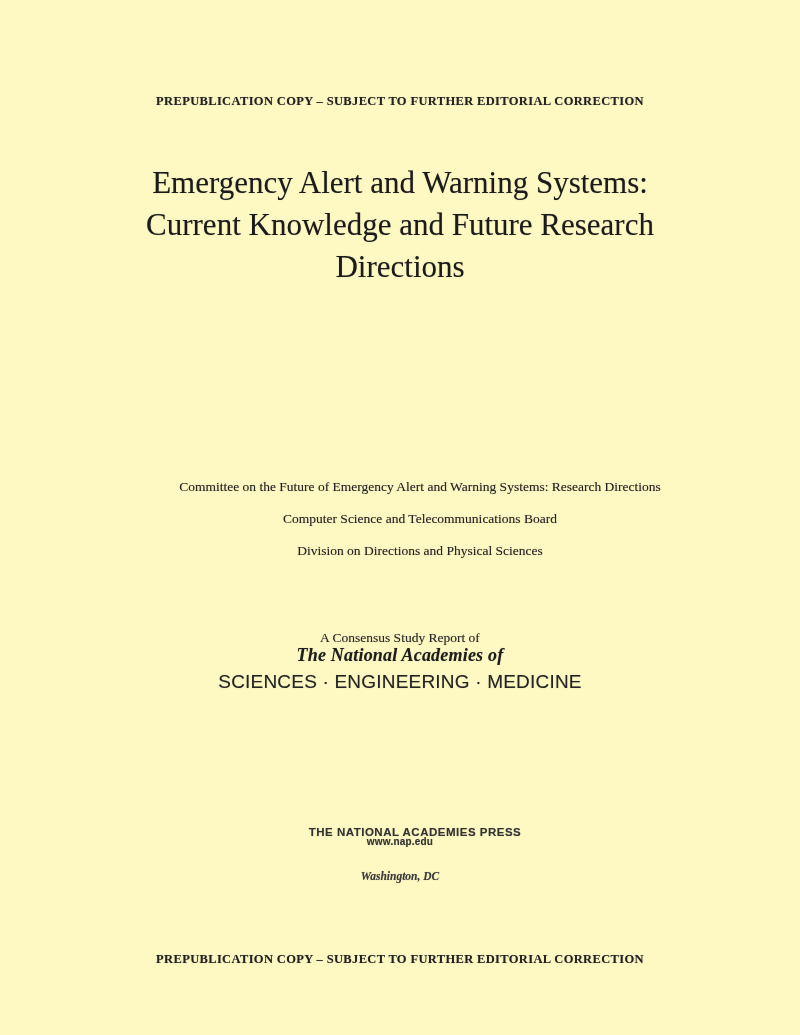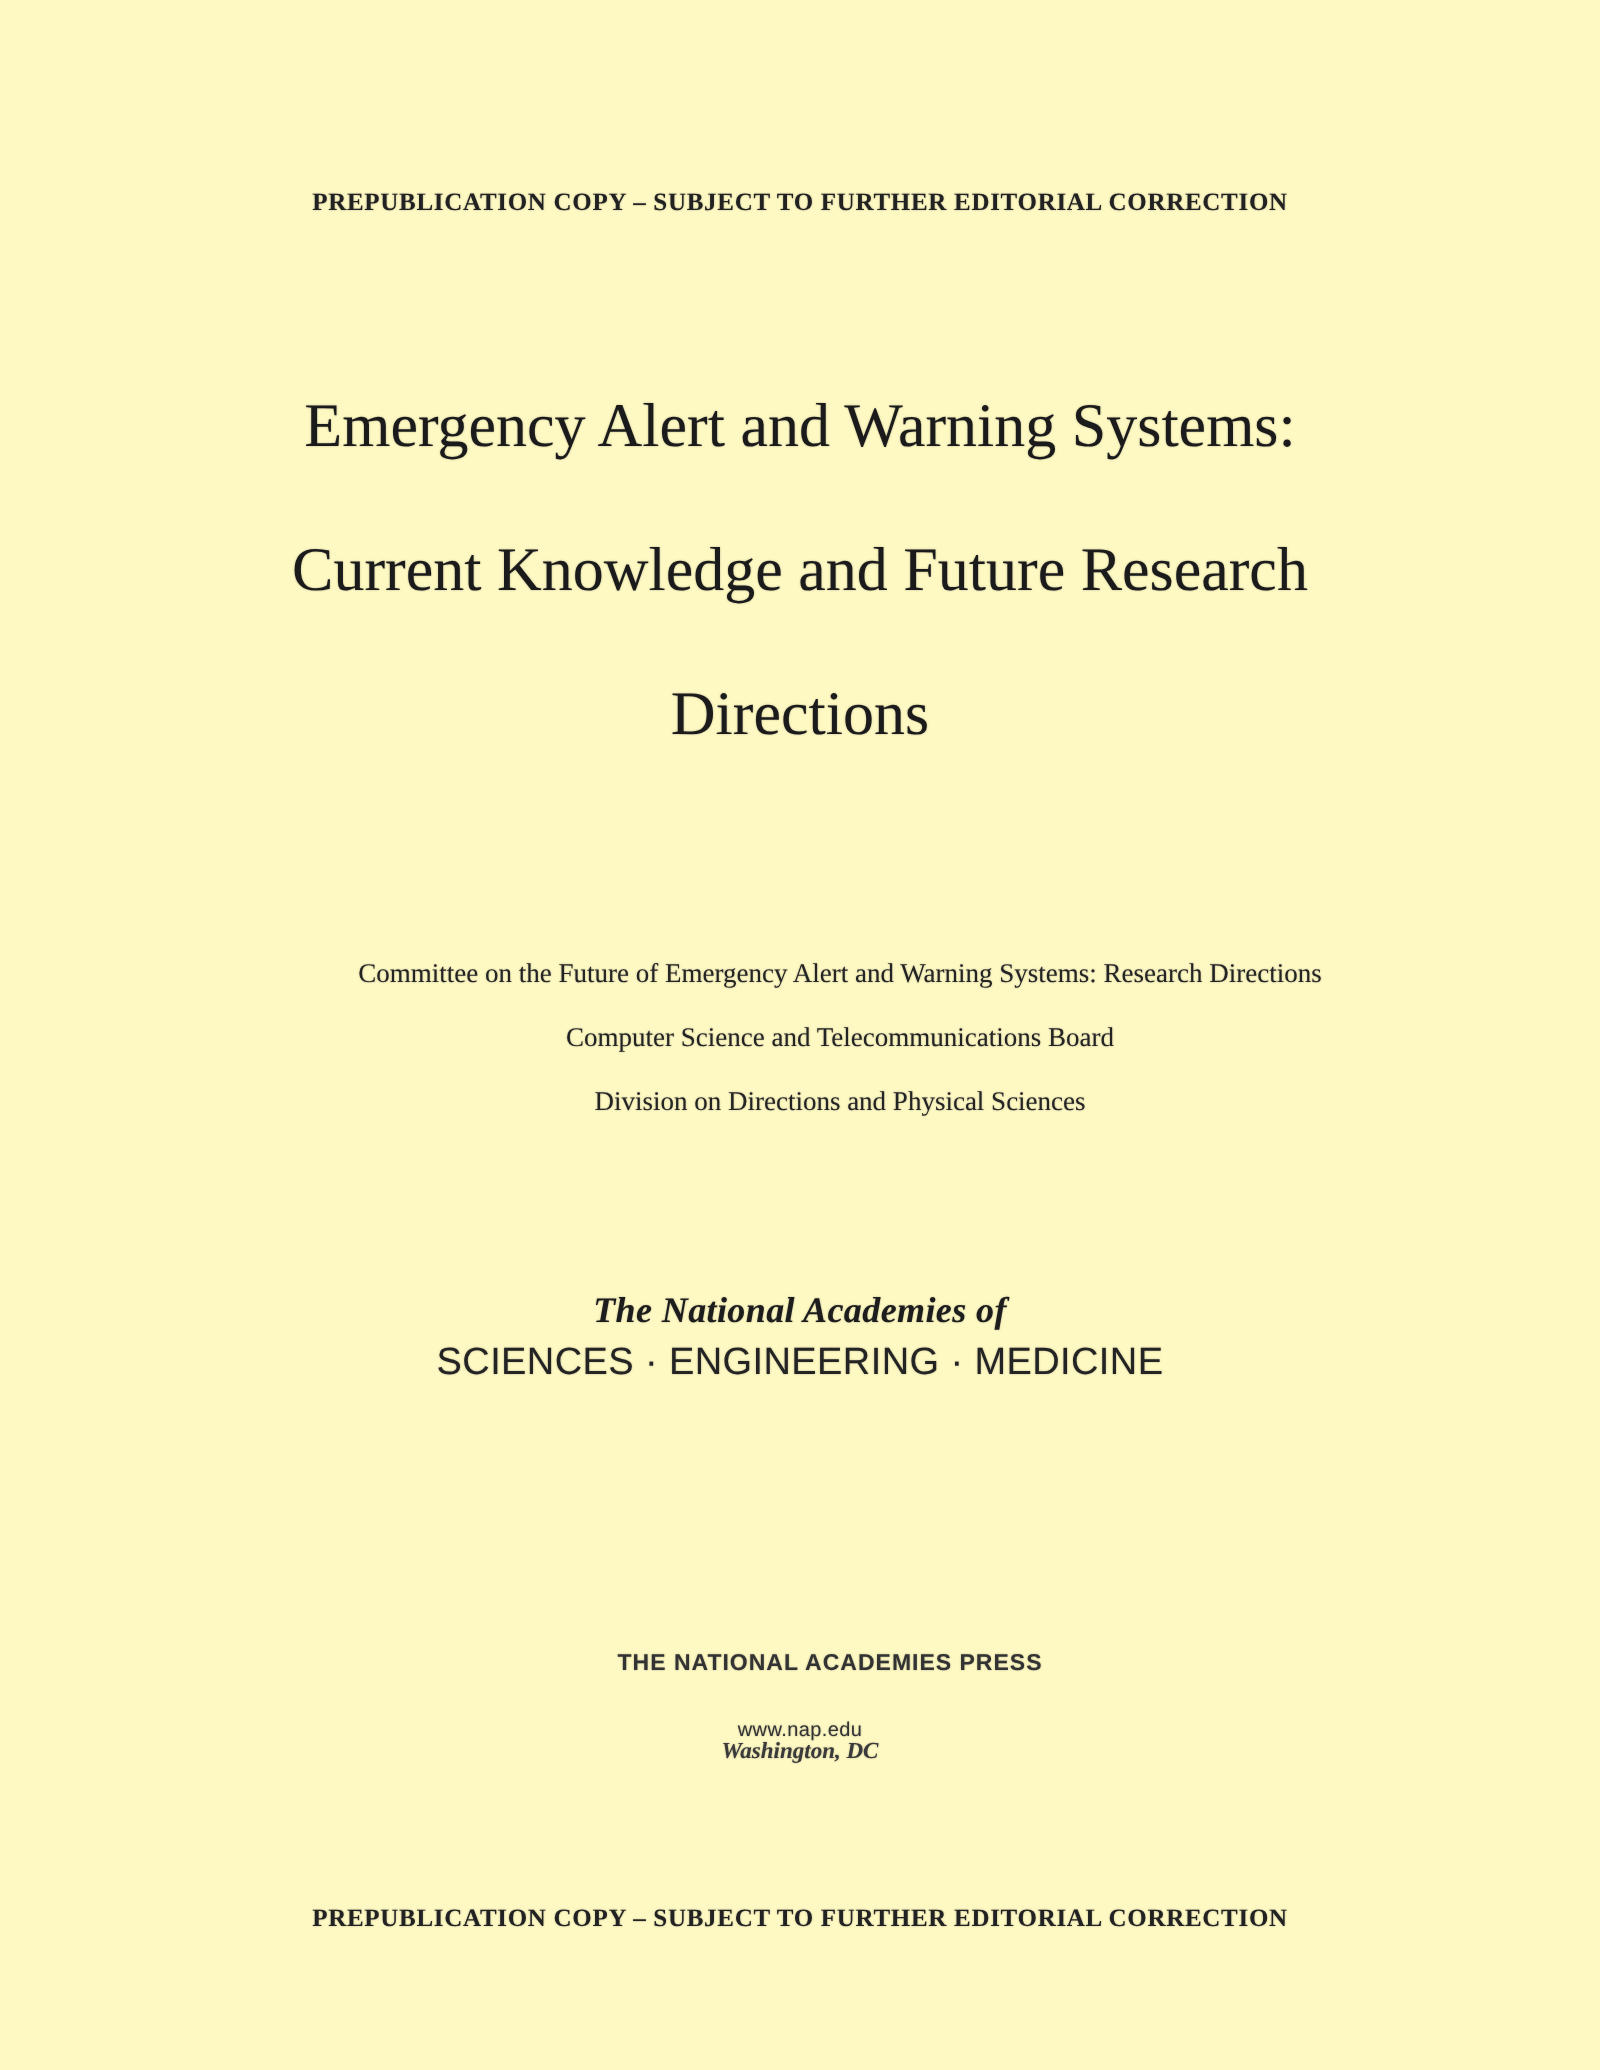--- a/index.html
+++ b/index.html
@@ -47,7 +47,7 @@
     font-weight: normal;
     color: #1b1b1b;
   }
-  .title-block span { display: block; margin-top: 30px; }
+  .title-block span { display: block; }
 
   .attr-line {
     font-size: 13.5px;

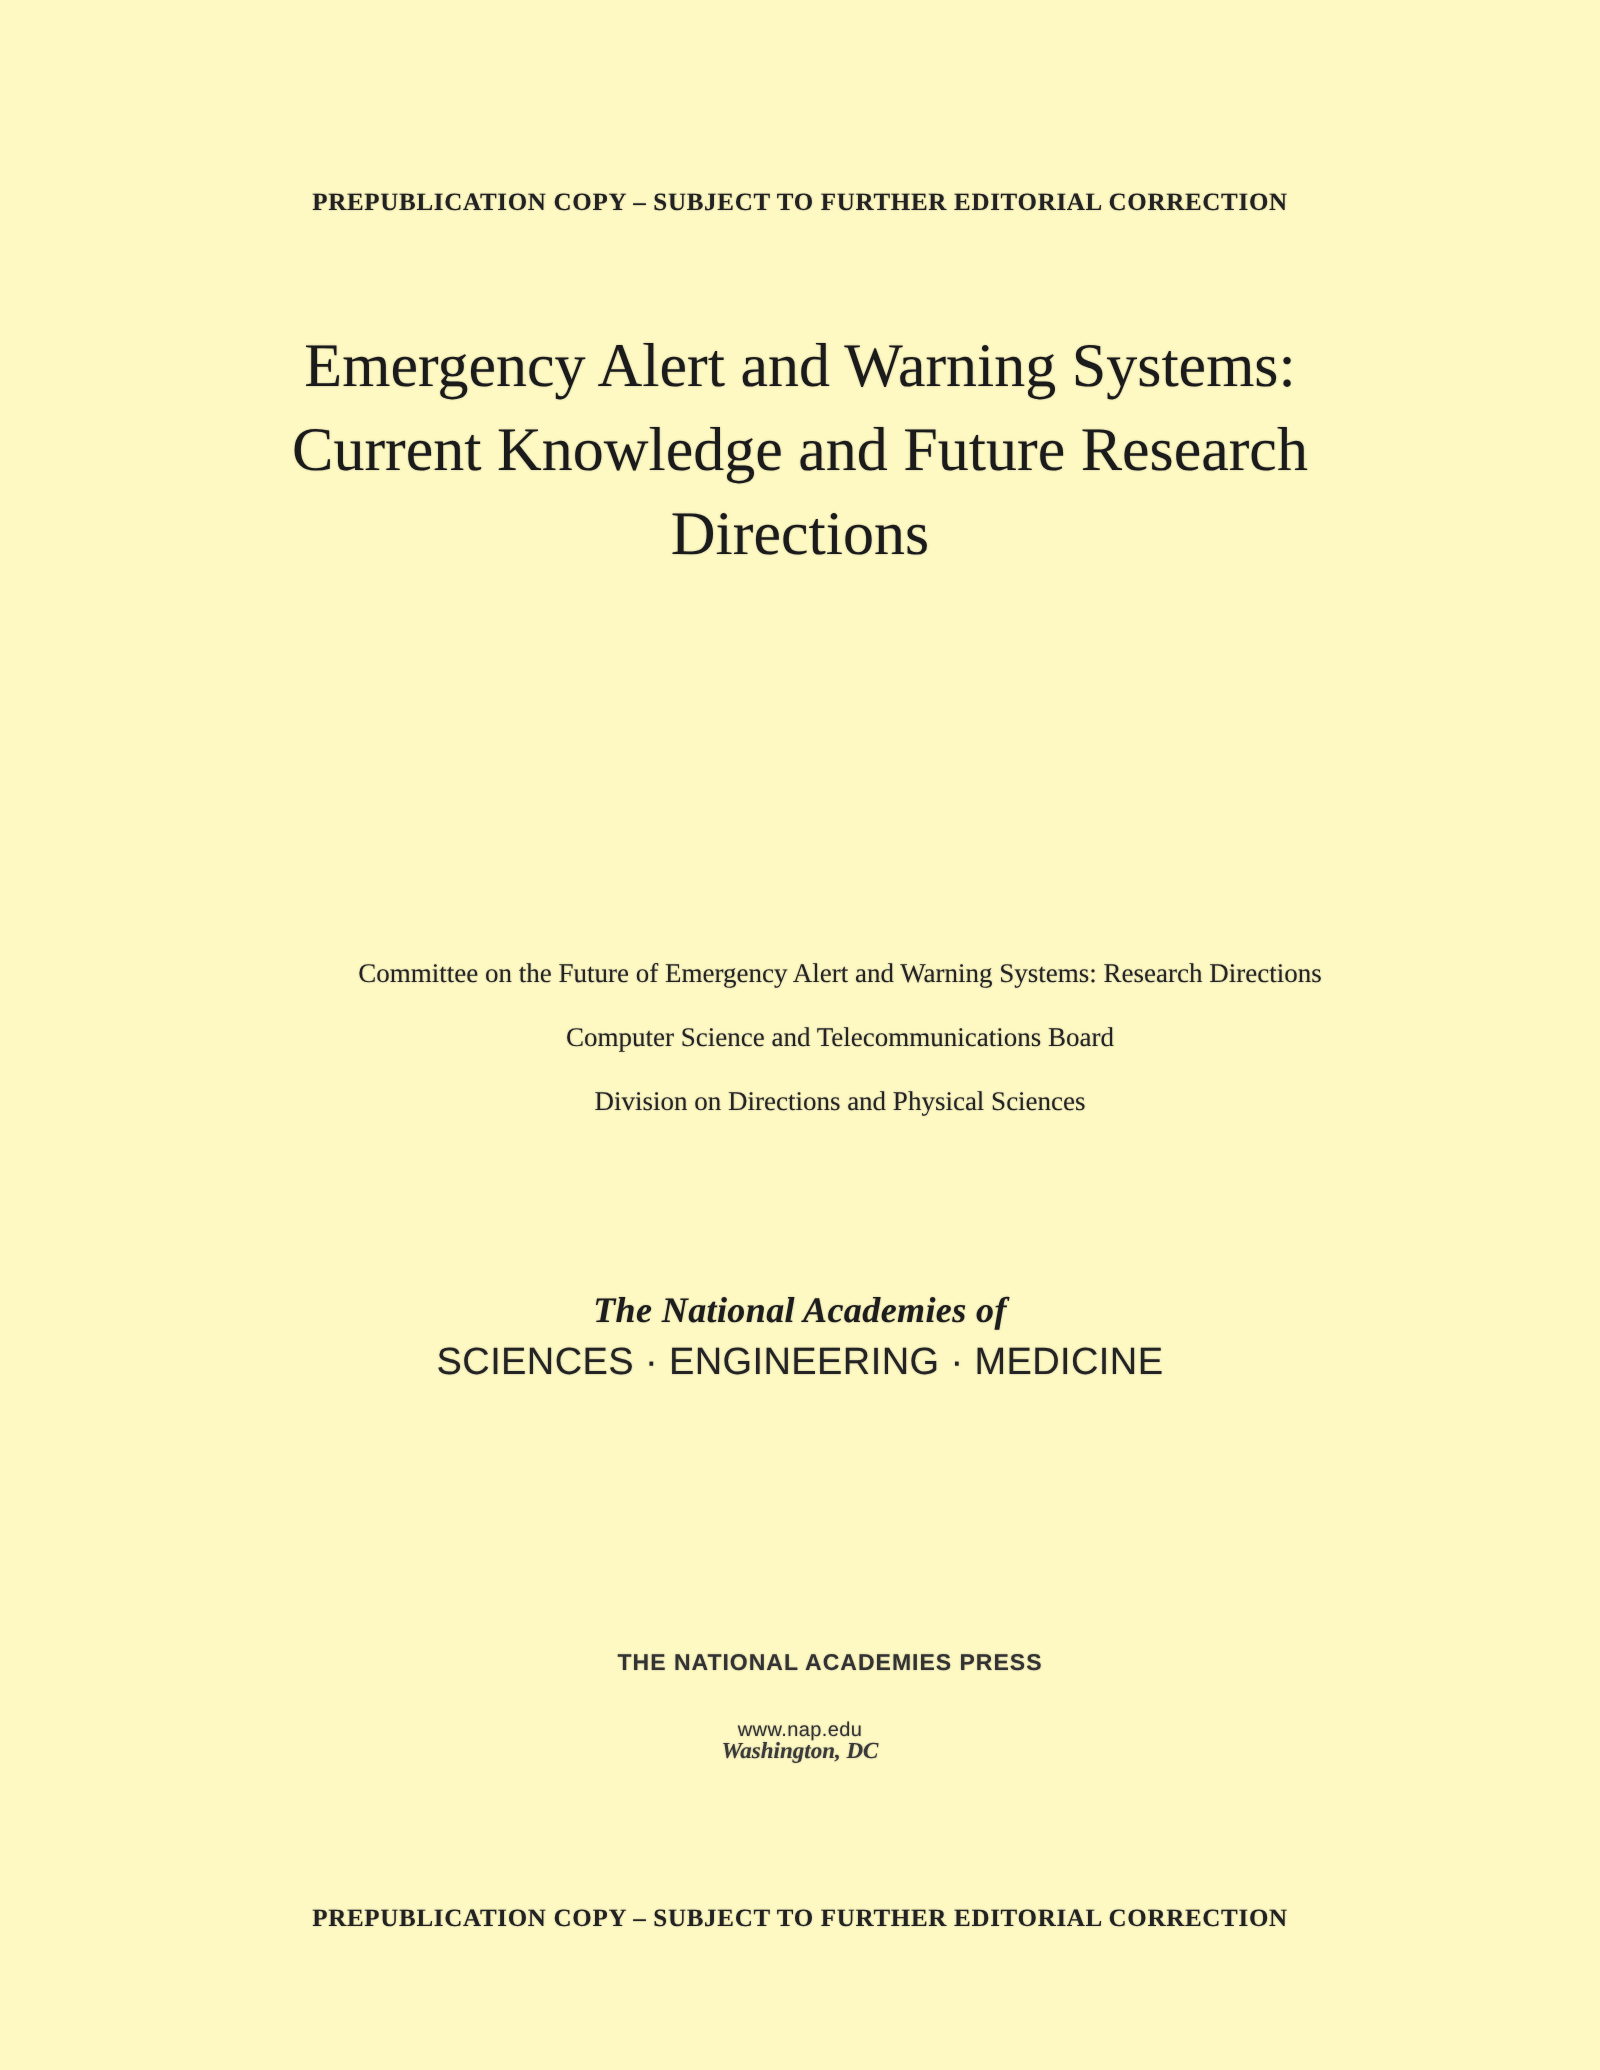--- a/index.html
+++ b/index.html
@@ -124,6 +124,7 @@
 
   <div class="line attr-line attr-division ink">Division on Directions and Physical Sciences</div>
 
+  <div class="line consensus-label ink">A Consensus Study Report of</div>
 
   <div class="line academies-wordmark ink">The National Academies of</div>
 

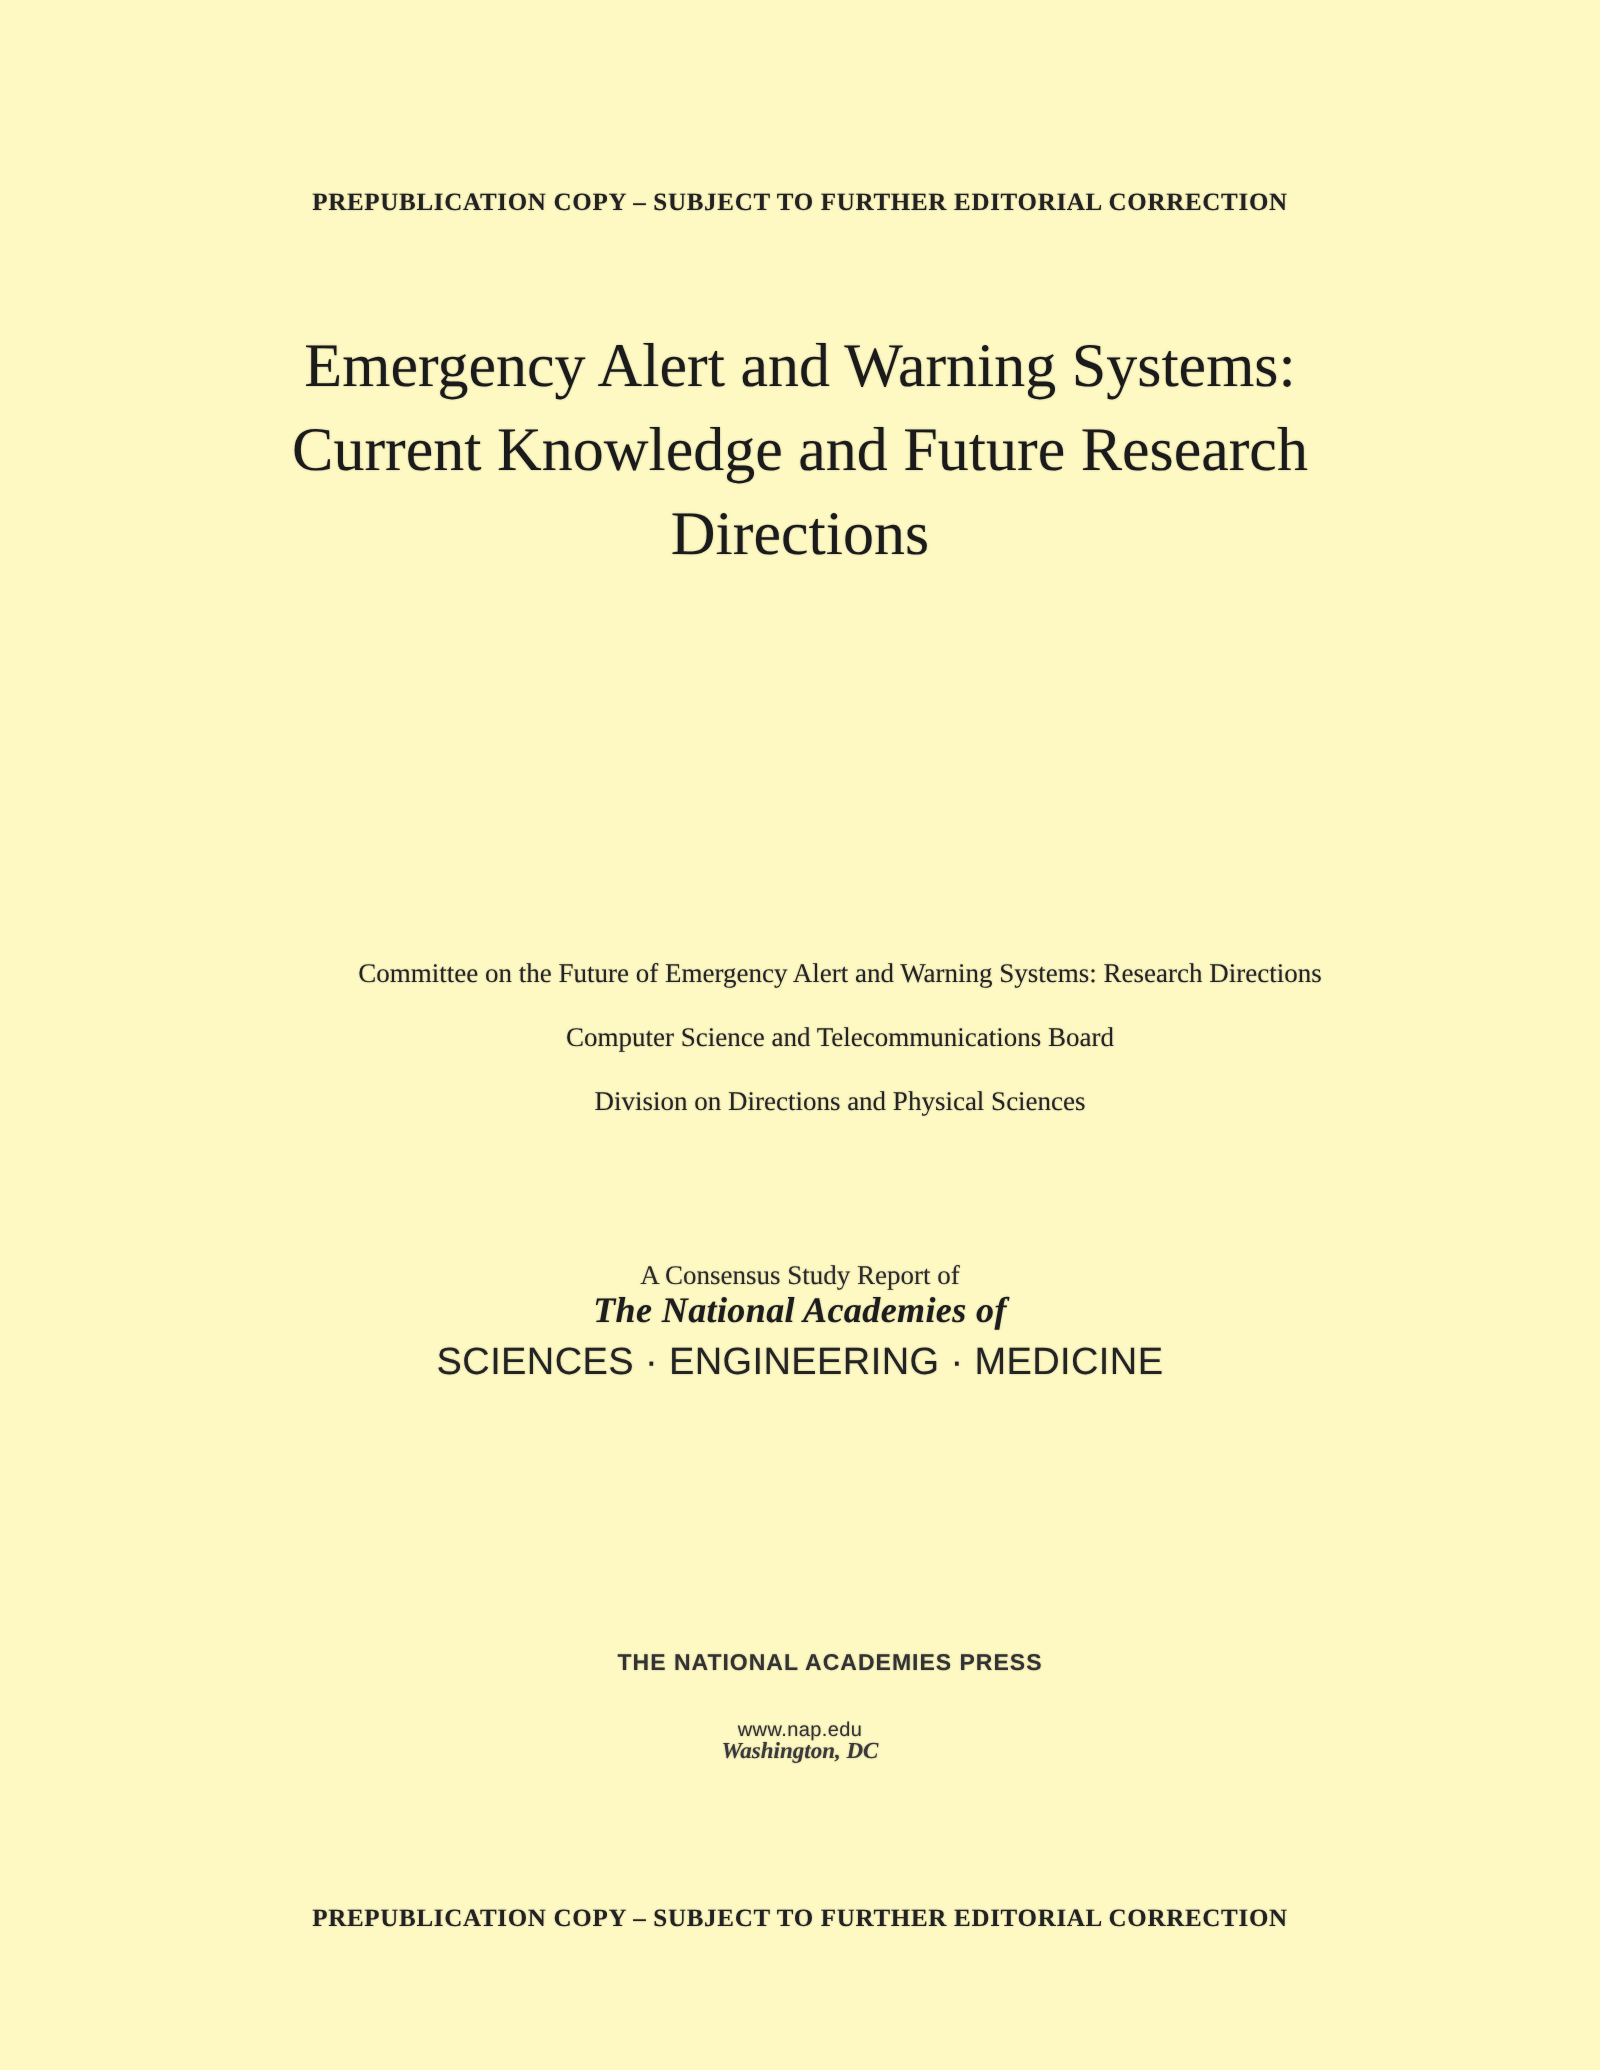--- a/index.html
+++ b/index.html
@@ -97,10 +97,10 @@
     font-weight: bold;
   }
   .publisher-url {
-    top: 860px;
+    top: 836px;
     font-family: "Liberation Sans", sans-serif;
     font-size: 10px;
-    font-weight: normal;
+    font-weight: bold;
     letter-spacing: 0.2px;
     color: #333;
   }

